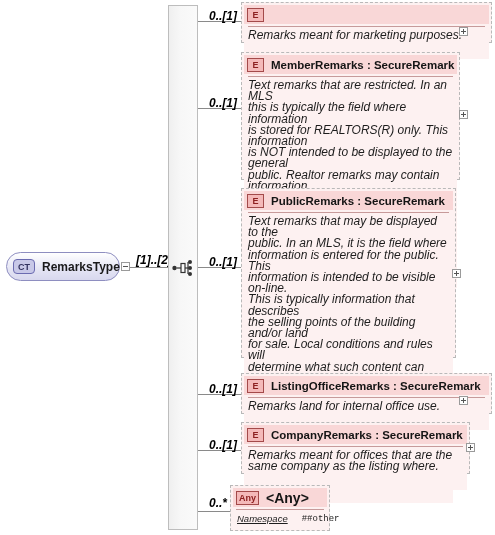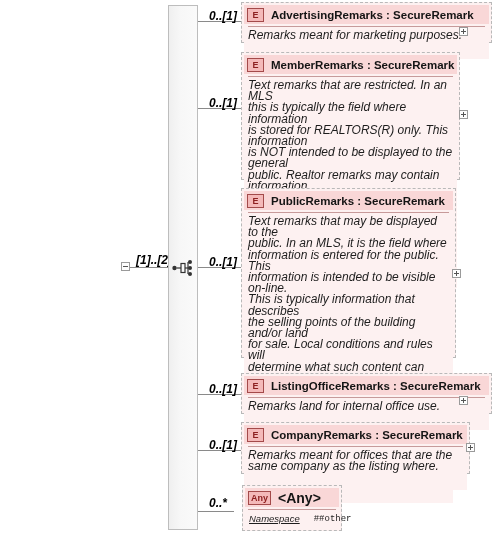--- a/index.html
+++ b/index.html
@@ -290,7 +290,6 @@
   <div class="elbox" style="left:241px; top:2px; width:251px; height:41px;">
     <div class="el-head">
       <span class="e-badge">E</span>
-      <span class="el-title">AdvertisingRemarks : SecureRemark</span>
     </div>
     <div class="el-sep"></div>
     <div class="el-doc">Remarks meant for marketing purposes.</div>

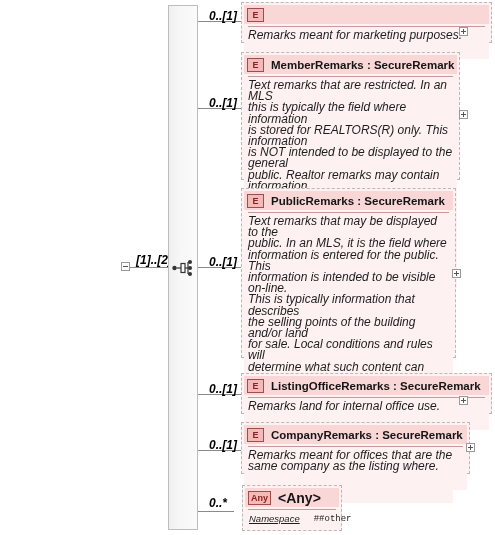--- a/index.html
+++ b/index.html
@@ -264,6 +264,10 @@
 
 <div id="diagram">
 
+  <div class="ct-node">
+    <span class="ct-badge">CT</span>
+    <span class="ct-label">RemarksType</span>
+  </div>
   <div class="ct-collapse"></div>
 
   <div class="card" style="left:136px; top:253px;">[1]..[2]</div>

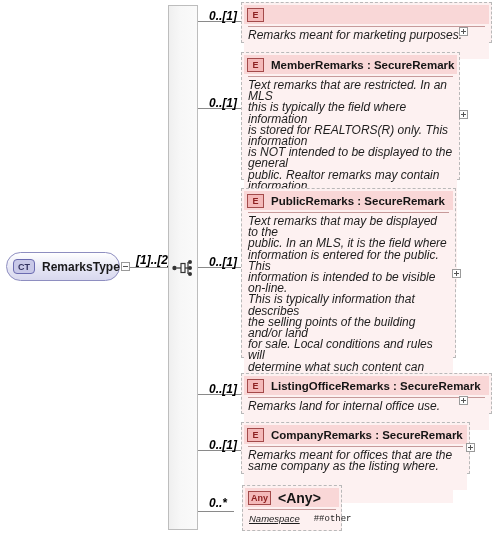--- a/index.html
+++ b/index.html
@@ -372,7 +372,7 @@
 
   <div class="wire wire-h" style="left:198px; top:511px; width:36px;"></div>
   <div class="card" style="left:209px; top:496px;">0..*</div>
-  <div class="anybox" style="left:242px; top:485px; width:100px; height:46px;">
+  <div class="anybox" style="left:230px; top:485px; width:100px; height:46px;">
     <div class="any-head">
       <span class="any-badge">Any</span>
       <span class="any-title">&lt;Any&gt;</span>

